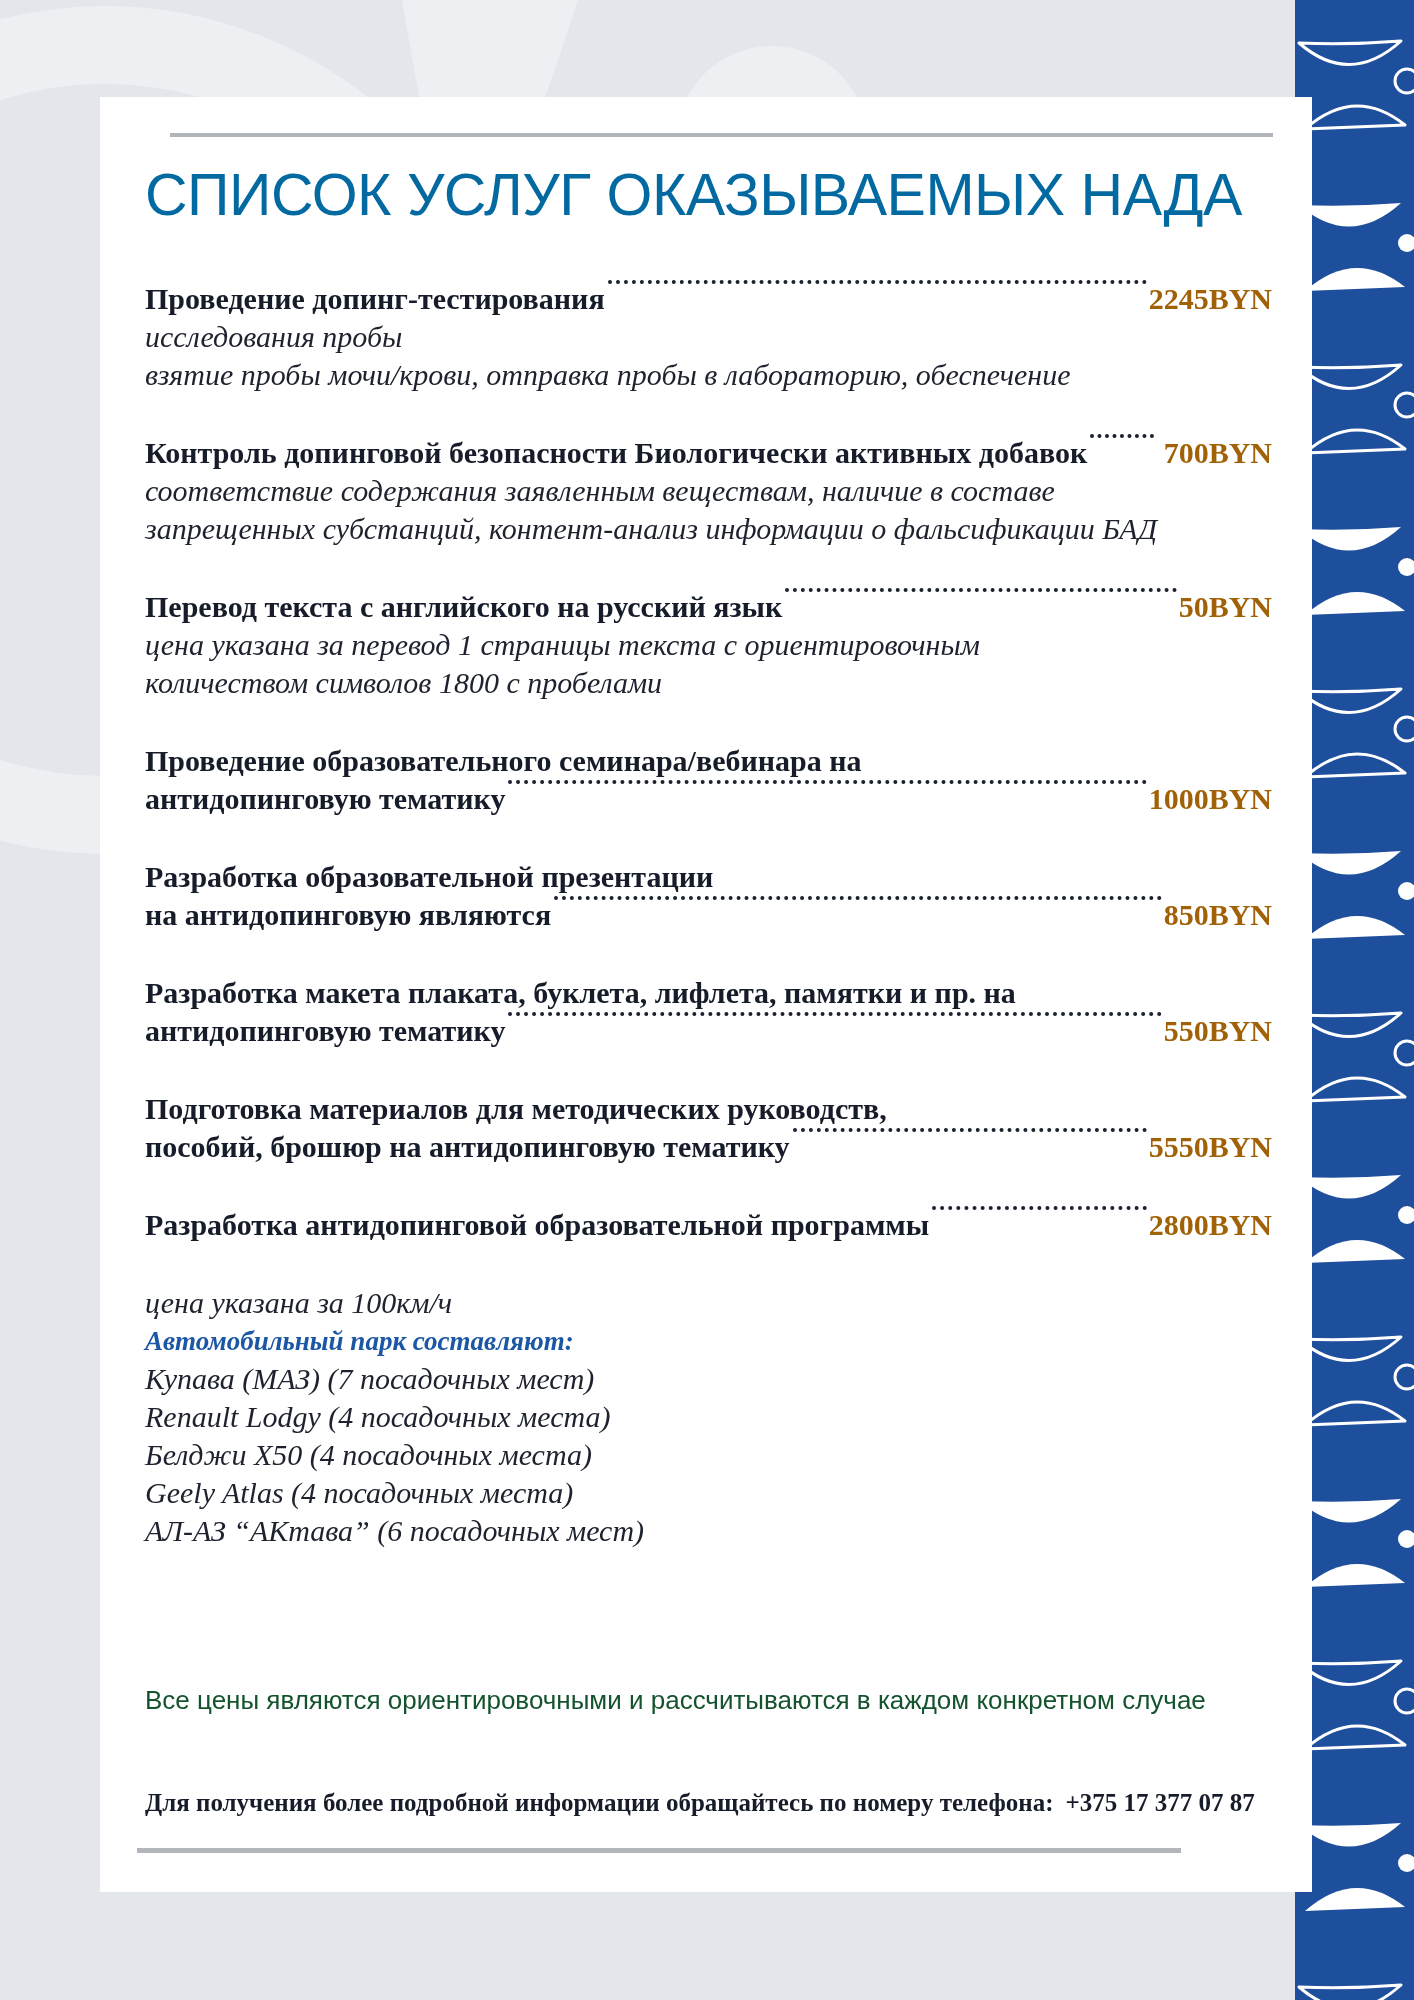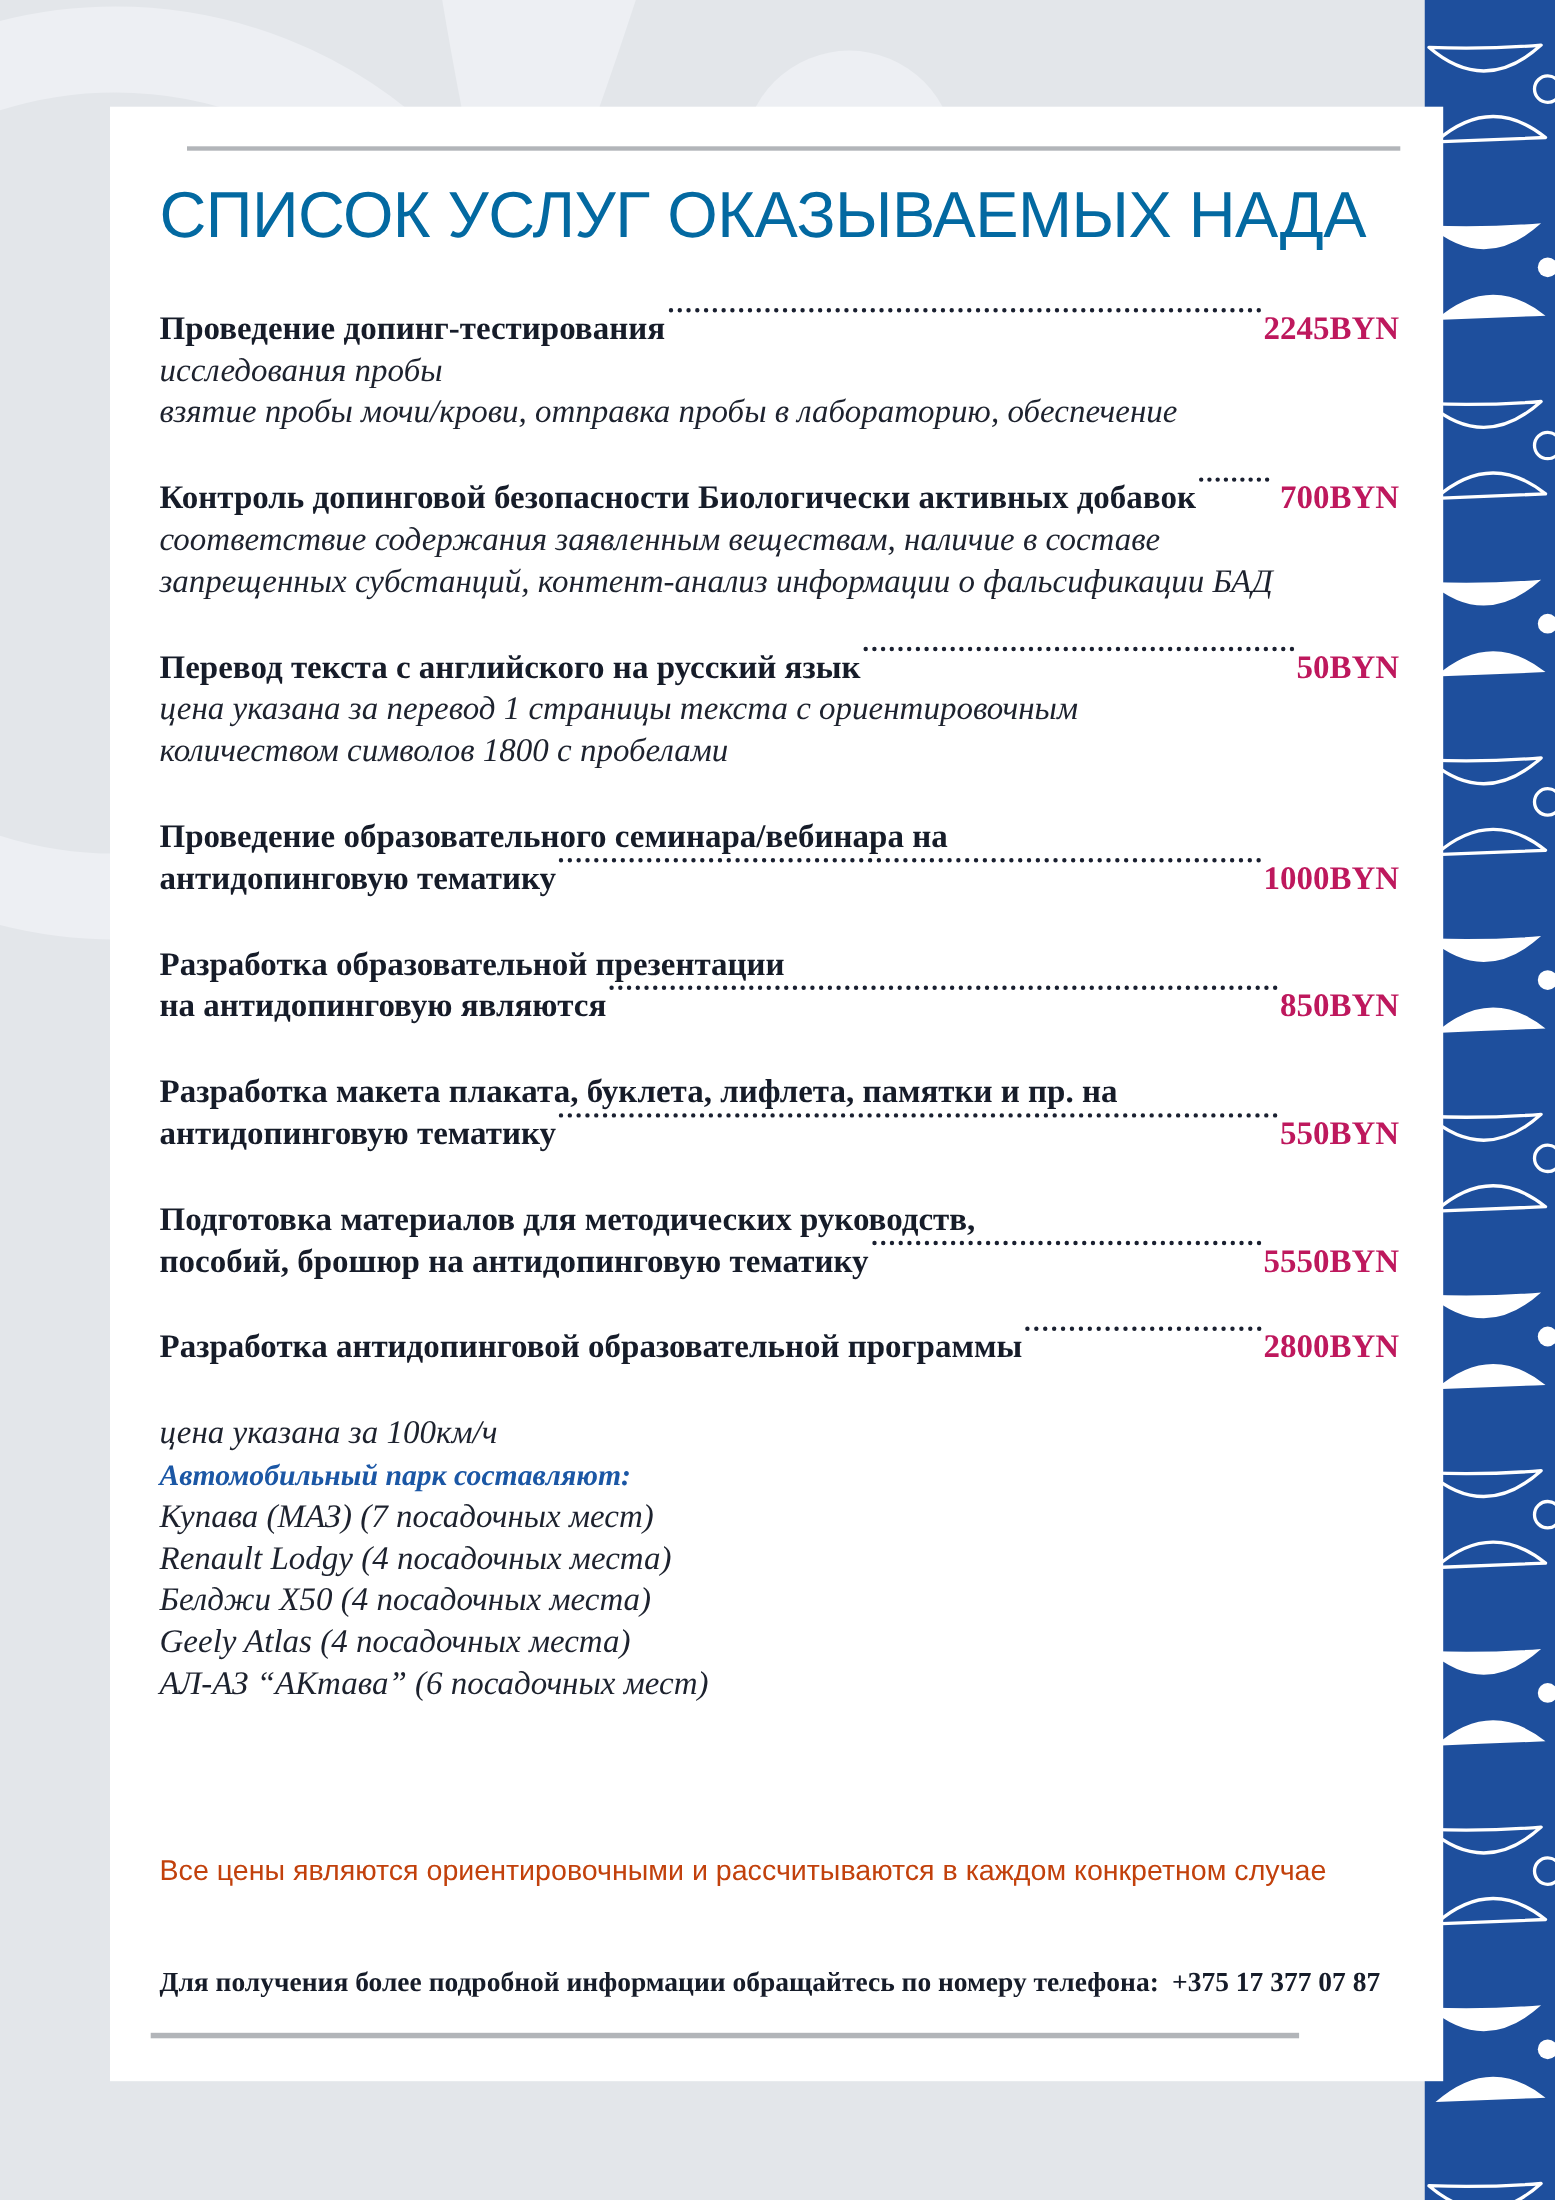--- a/index.html
+++ b/index.html
@@ -27,7 +27,7 @@
   .line{display:flex; align-items:flex-start; line-height:38px;}
   .t{font-weight:700; font-size:30px; color:#161c29; white-space:pre;}
   .leader{flex:1 1 auto; border-bottom:4px dotted #1a2030; margin:0 2px 9px 3px; min-width:20px;}
-  .price{font-weight:700; font-size:30px; color:#be185d; white-space:pre;}
+  .price{font-weight:700; font-size:30px; color:#a16207; white-space:pre;}
   .d{font-style:italic; font-size:30px; line-height:38px; color:#1d222e;}
   .park-label{font-style:italic; font-weight:700; font-size:27px; line-height:38px; color:#1b57a5;}
   .note{

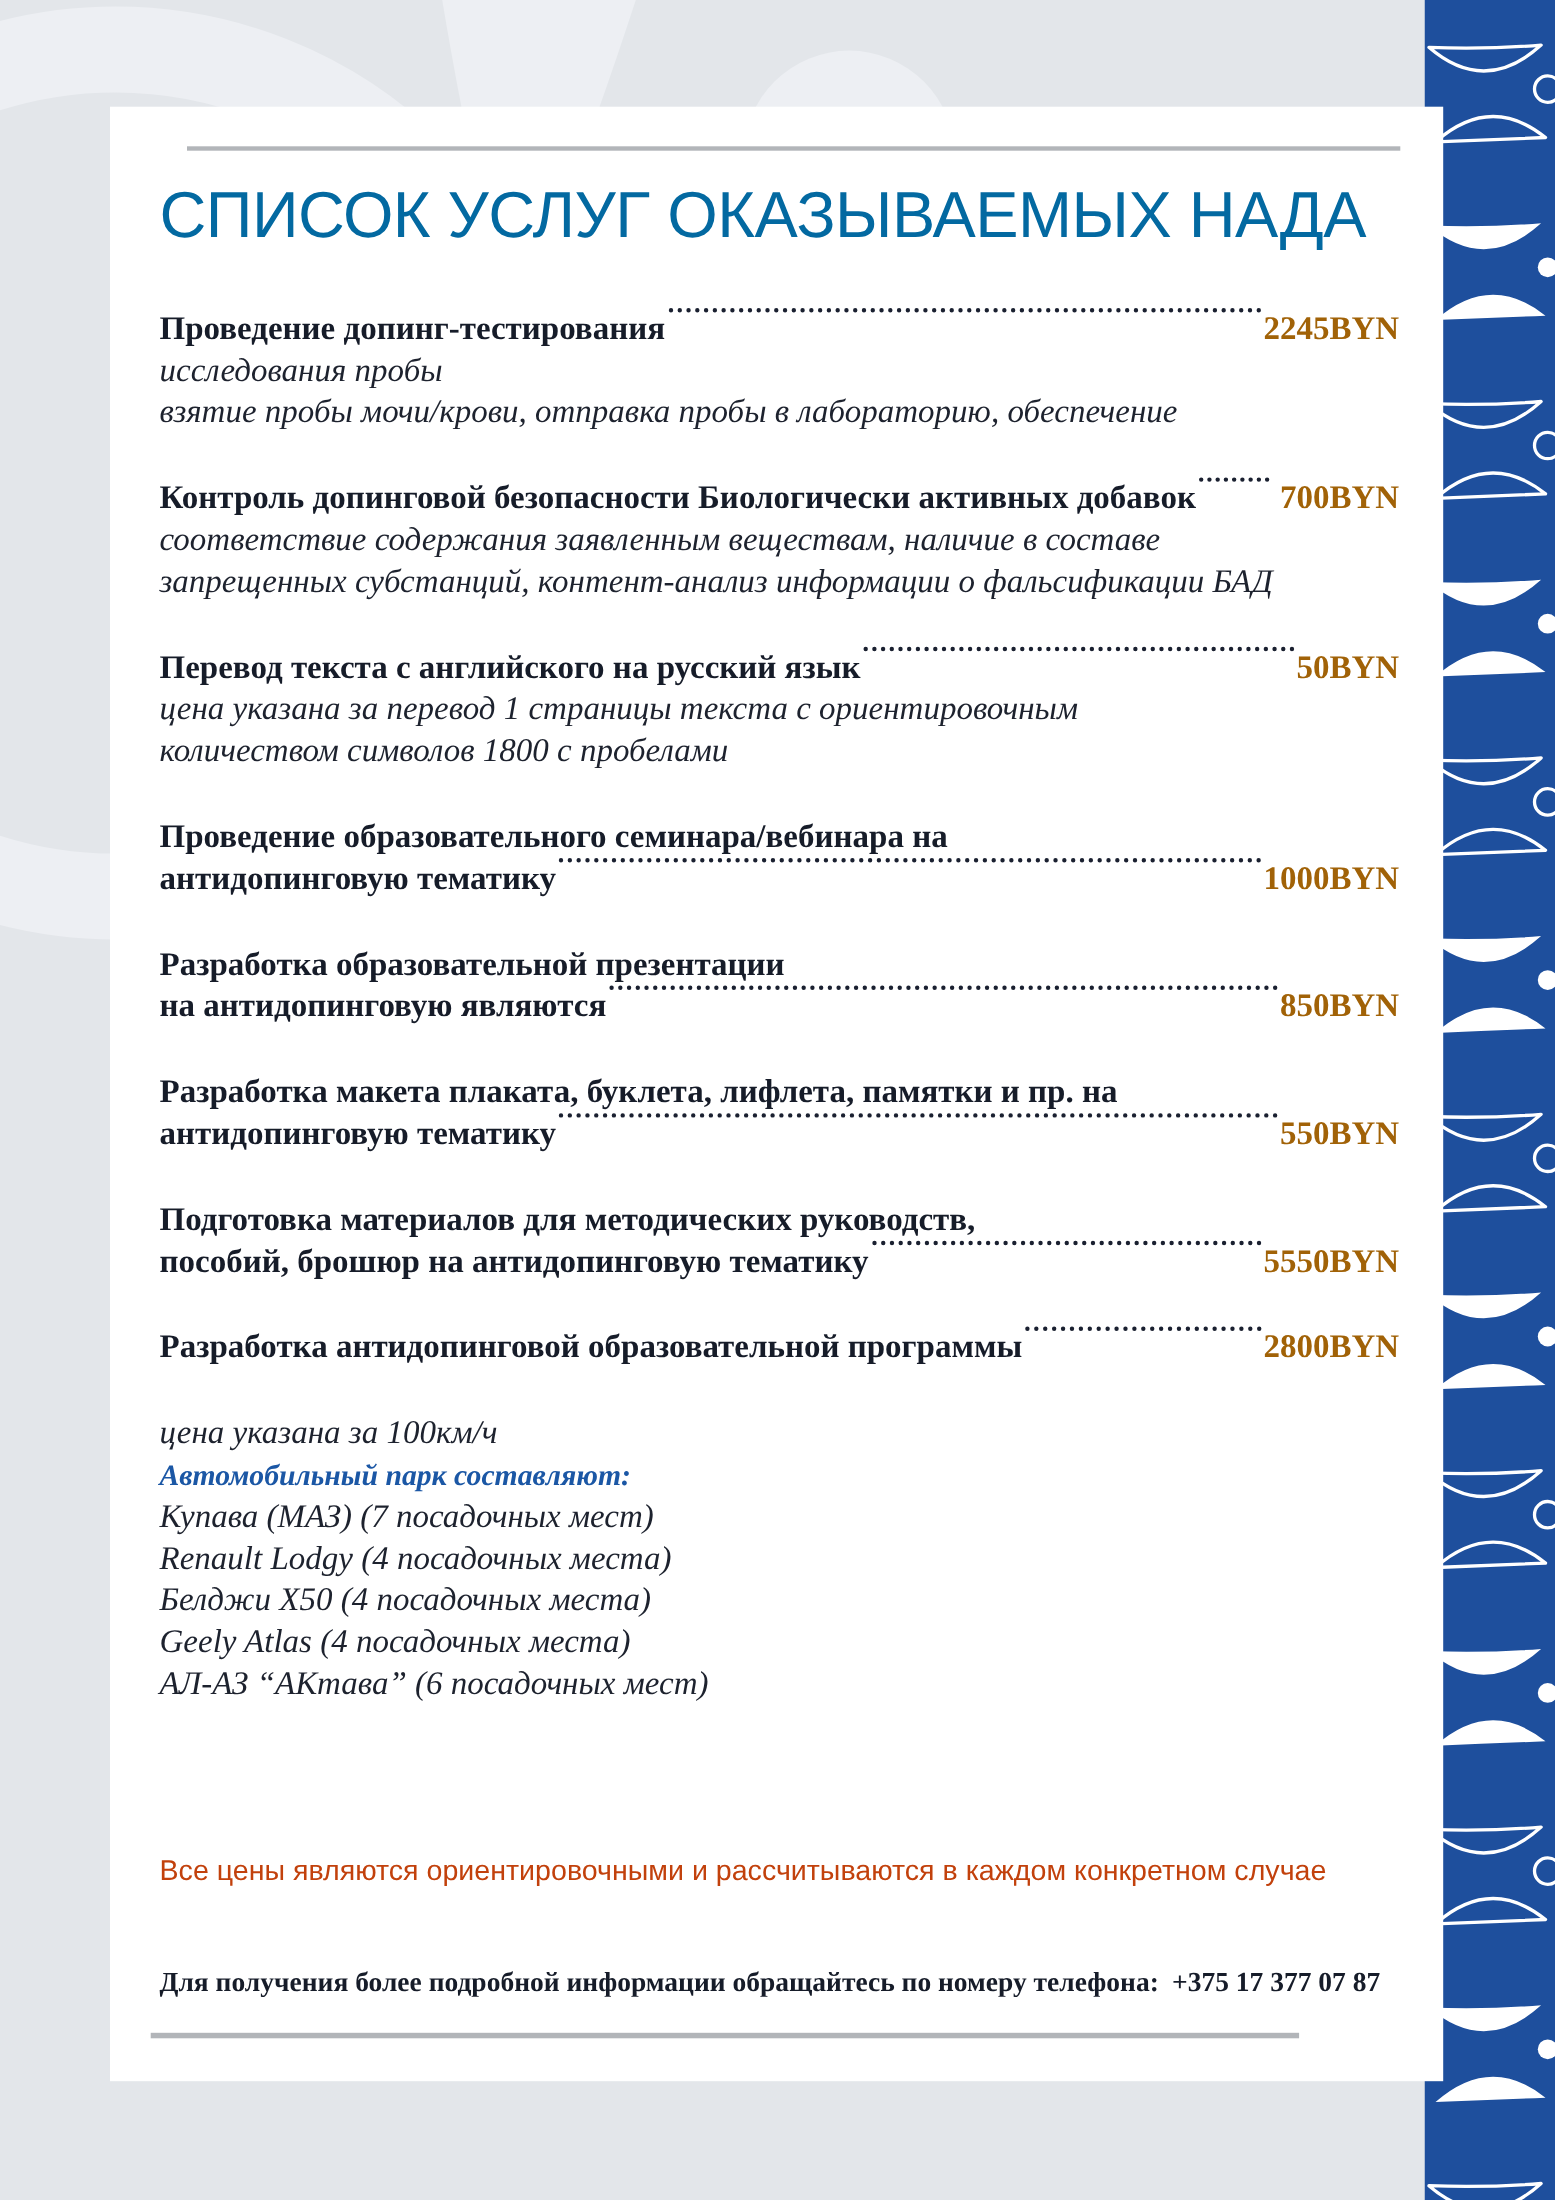--- a/index.html
+++ b/index.html
@@ -33,7 +33,7 @@
   .note{
     position:absolute; left:45px; top:1588px; width:1140px;
     font-family:"Liberation Sans","DejaVu Sans",sans-serif;
-    font-size:26px; color:#c2410c;
+    font-size:26px; color:#14532d;
   }
   .contact{position:absolute; left:45px; top:1692px; font-size:25px; font-weight:700; color:#161c29; white-space:nowrap;text-align:right;}
   .contact .phone{margin-left:12px;}

